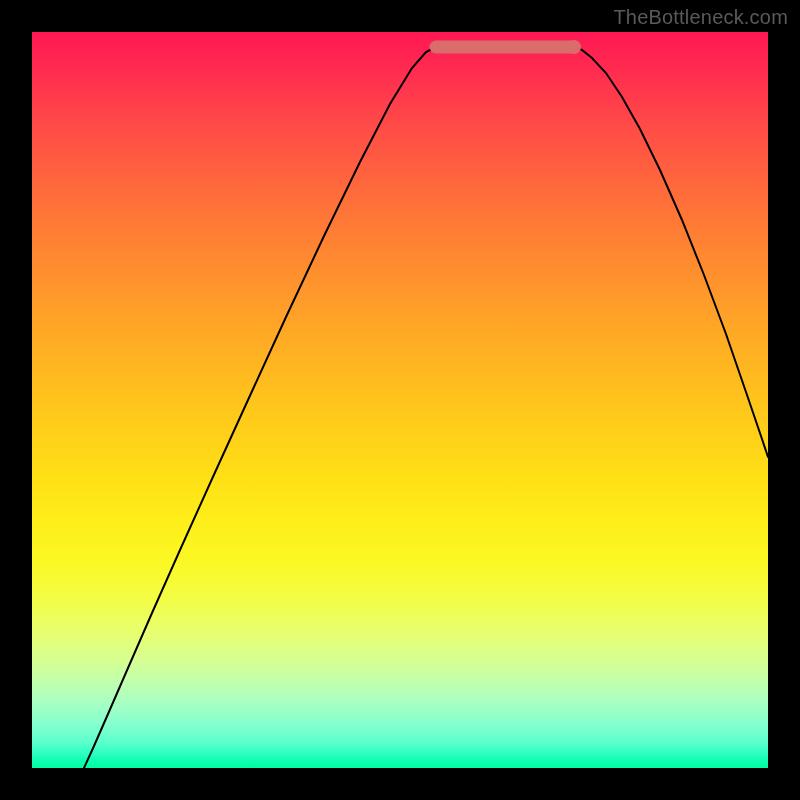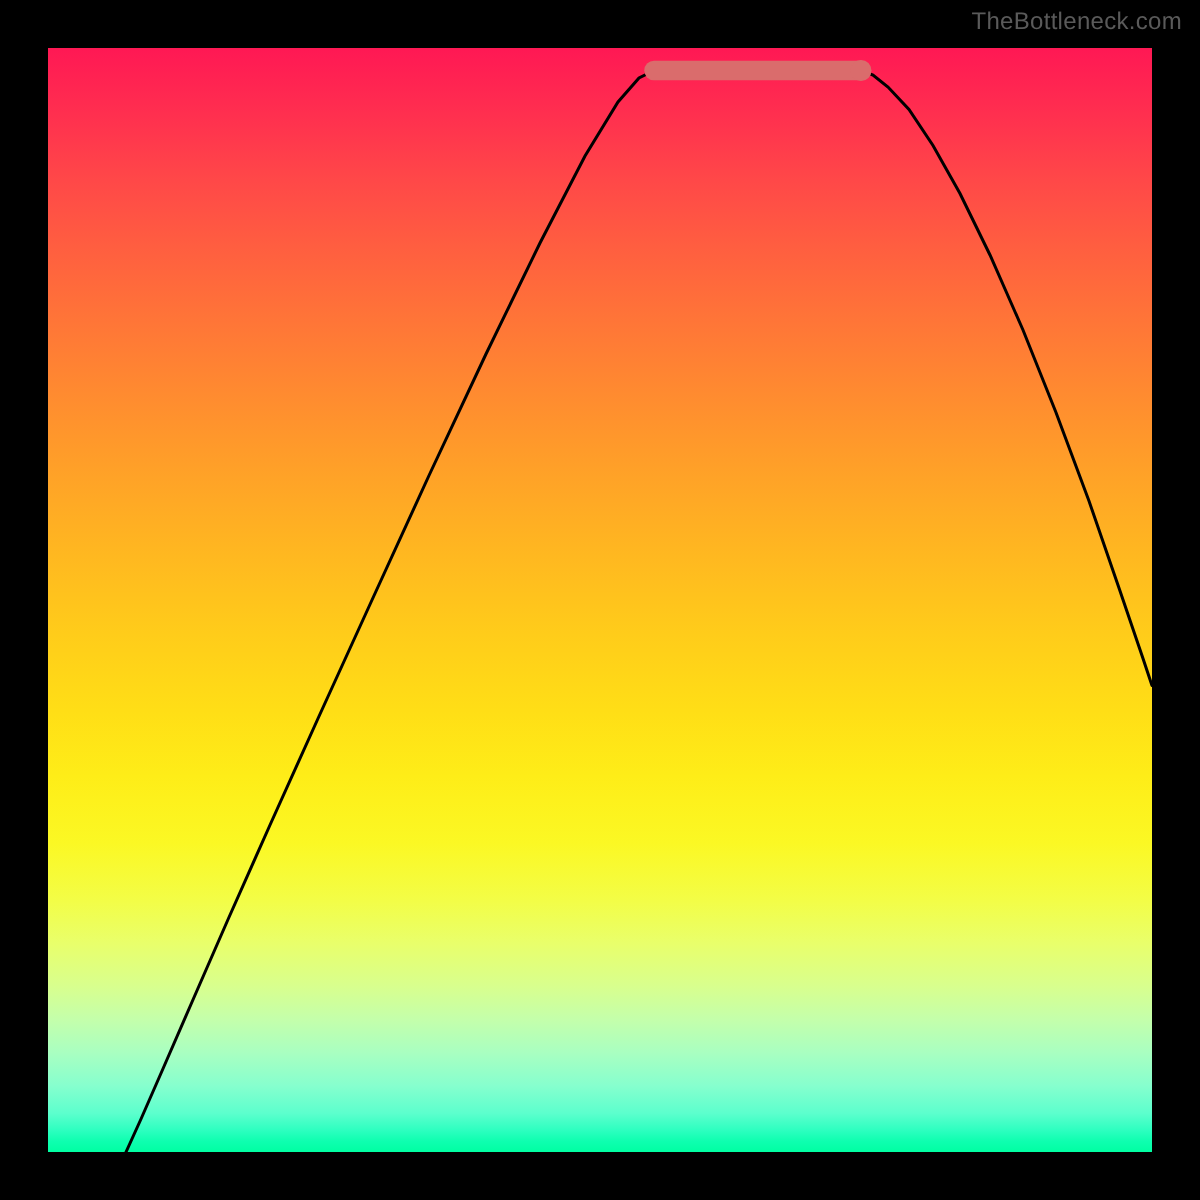--- a/index.html
+++ b/index.html
@@ -15,7 +15,7 @@
     top: 6px;
     right: 12px;
     font-family: Arial, Helvetica, sans-serif;
-    font-size: 16px;
+    font-size: 20px;
     font-weight: 500;
     color: #5a5a5a;
     z-index: 10;

